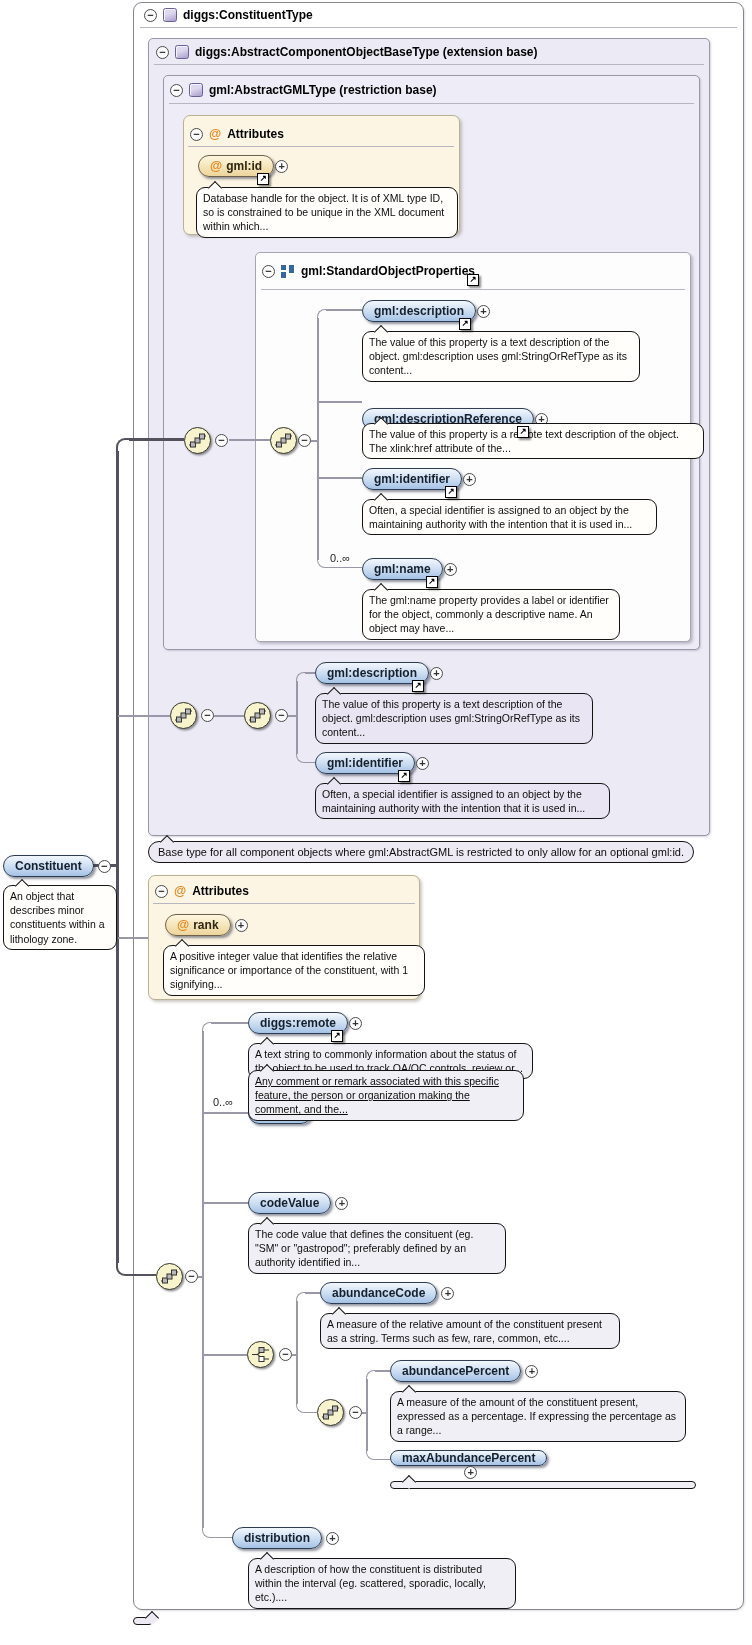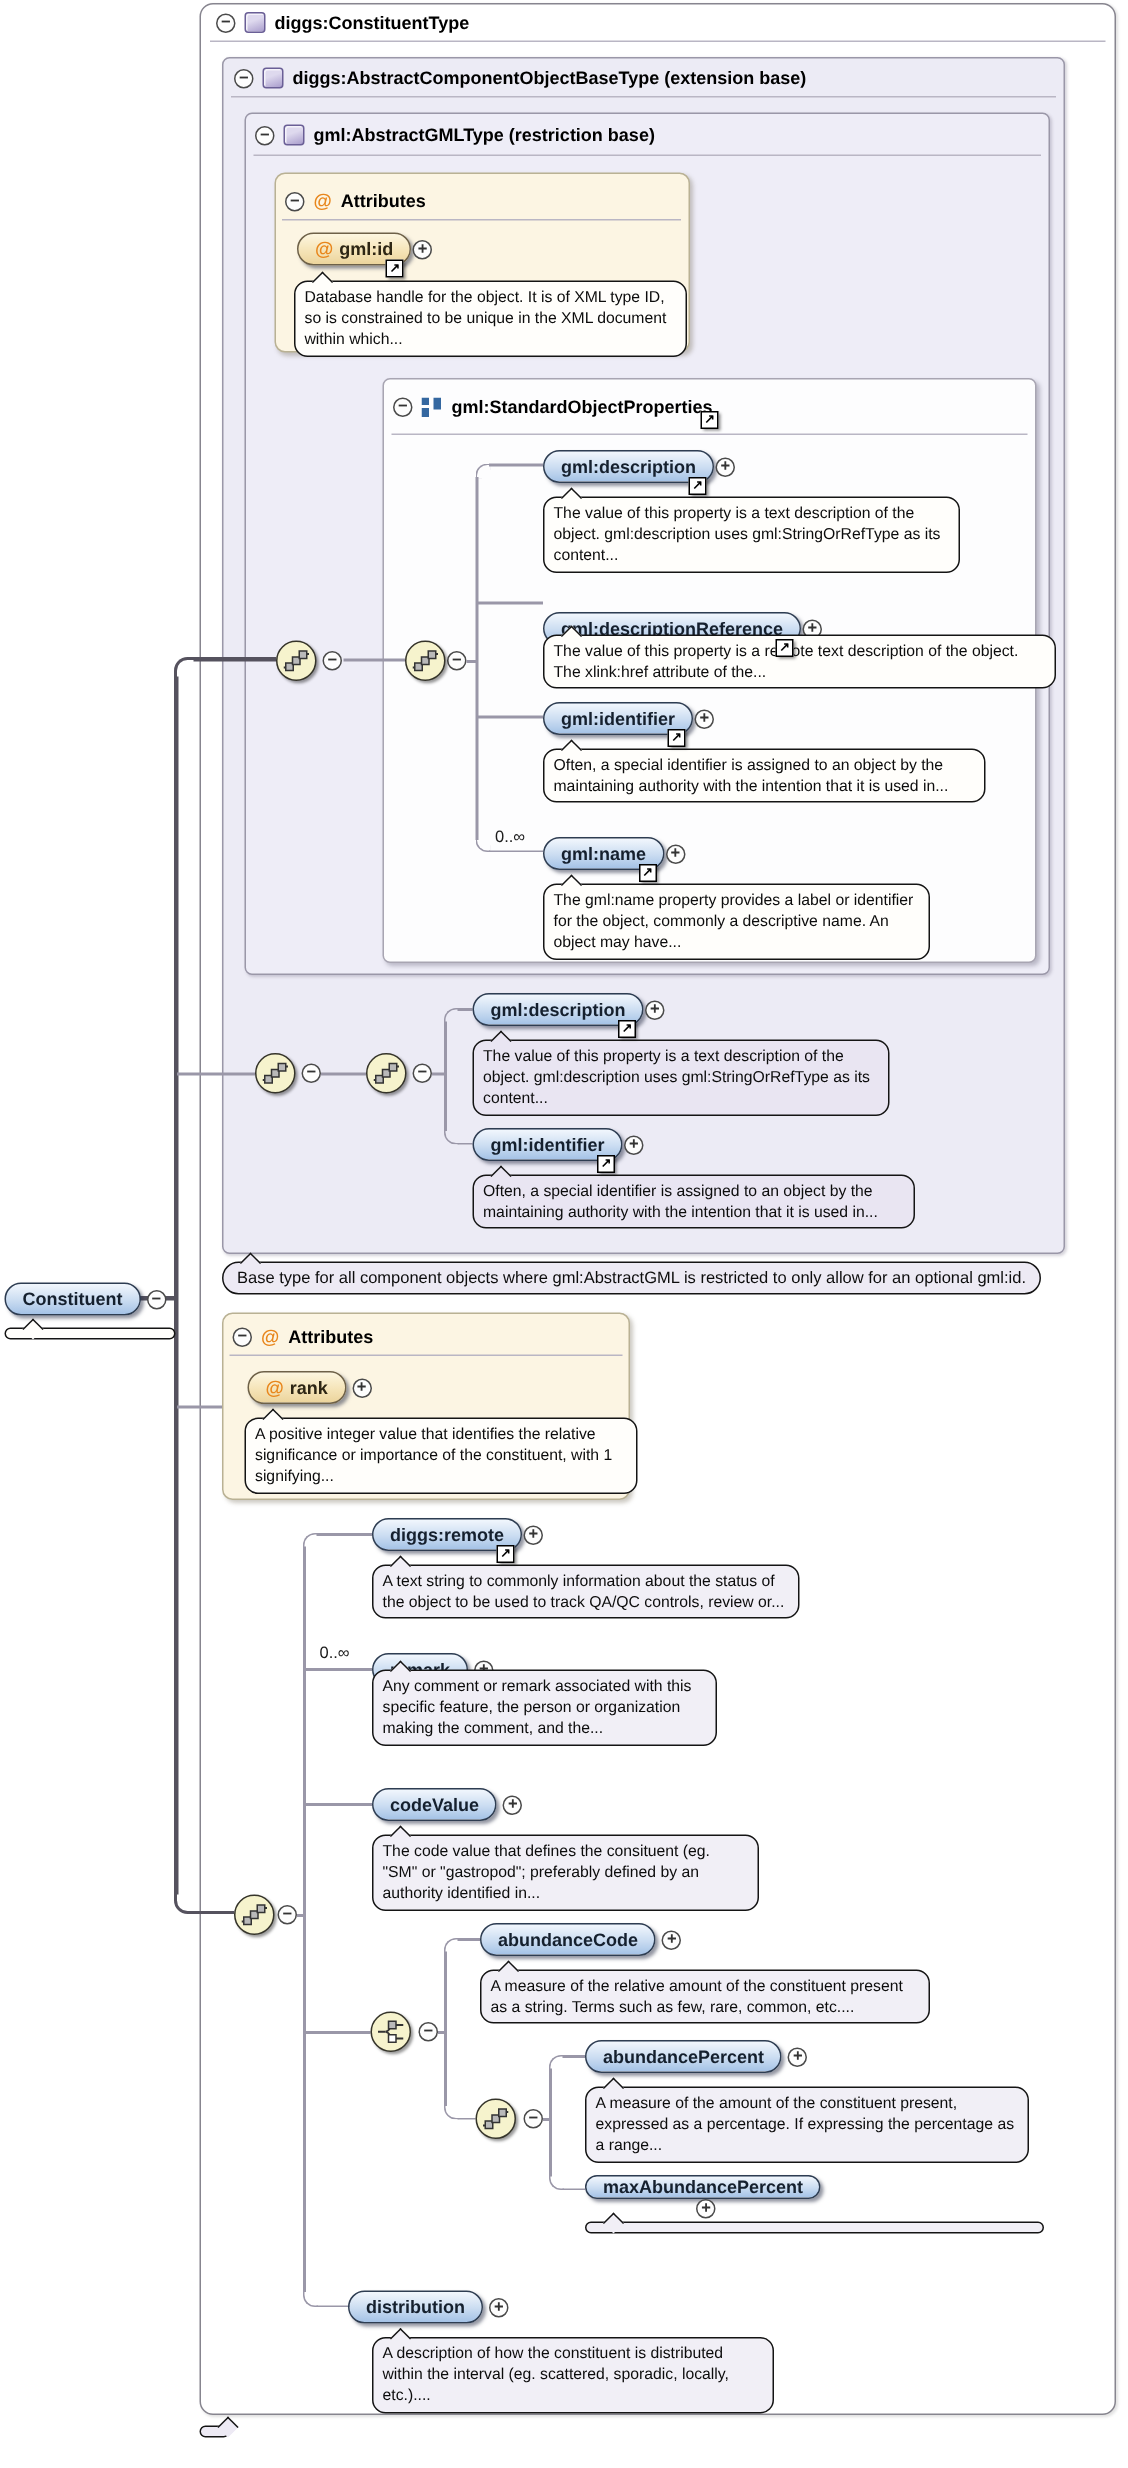--- a/index.html
+++ b/index.html
@@ -255,6 +255,7 @@
 </div>
 <div class="tip" style="left:3px;top:885px;width:114px;">
   <span class="ntch"></span>
+  <span>An object that describes minor constituents within a lithology zone.</span>
 </div>
 
 <div class="hdr" style="left:155px;top:884px;height:14px;">

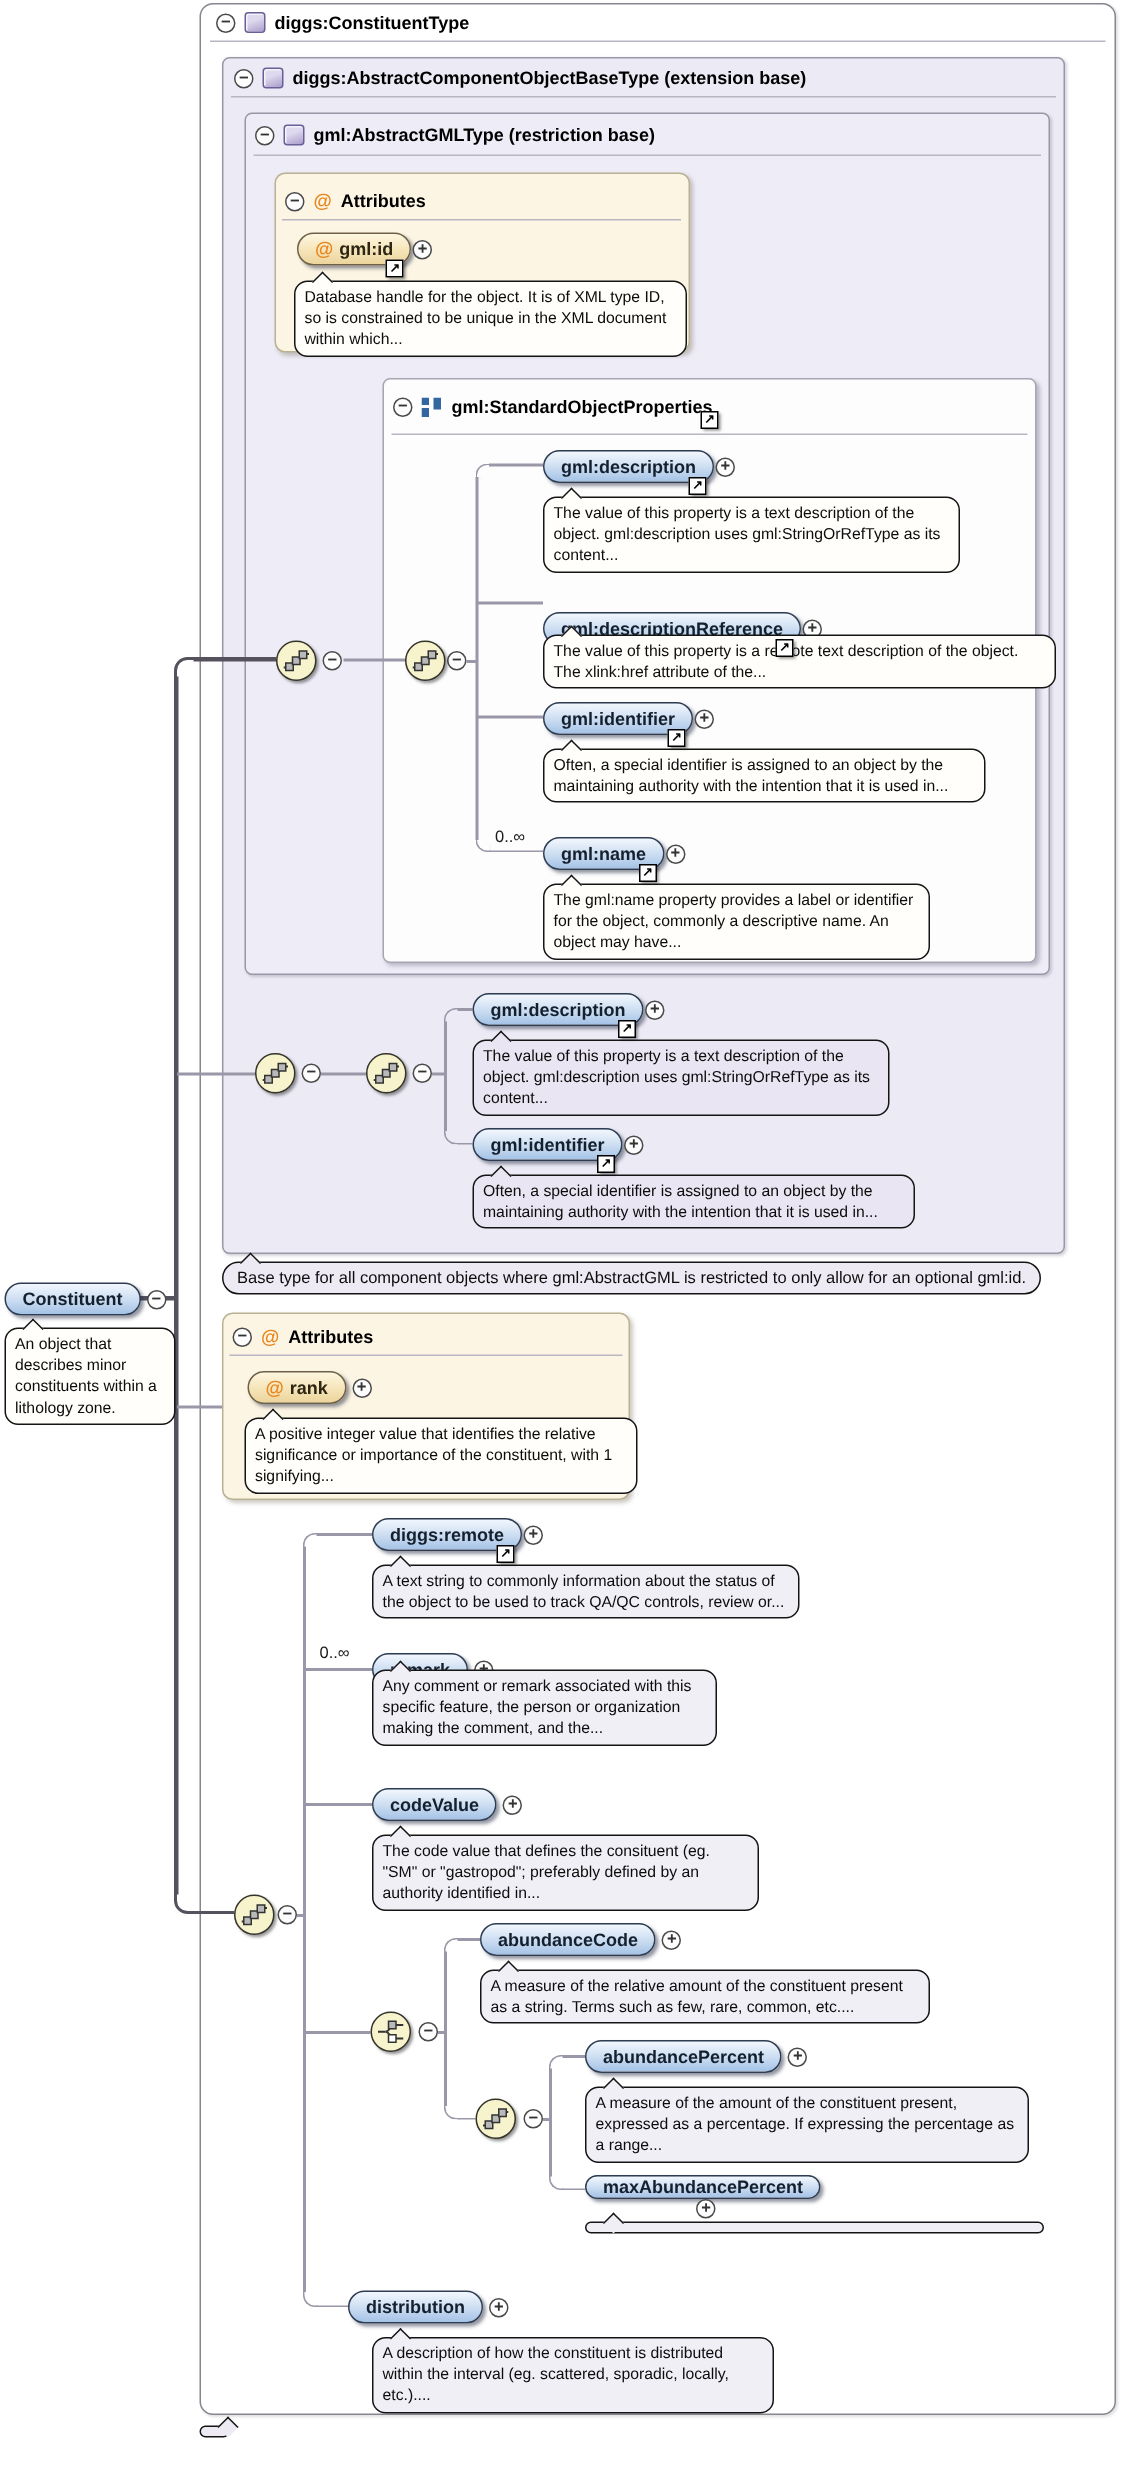--- a/index.html
+++ b/index.html
@@ -312,7 +312,7 @@
   <span class="bdg">remark</span>
   <span class="pc">+</span>
 </div>
-<div class="tip gy" style="left:248px;top:1113px;width:230px;">
+<div class="tip gy" style="left:248px;top:1070px;width:276px;text-decoration:underline;">
   <span class="ntch"></span>
   <span>Any comment or remark associated with this specific feature, the person or organization making the comment, and the...</span>
 </div>

